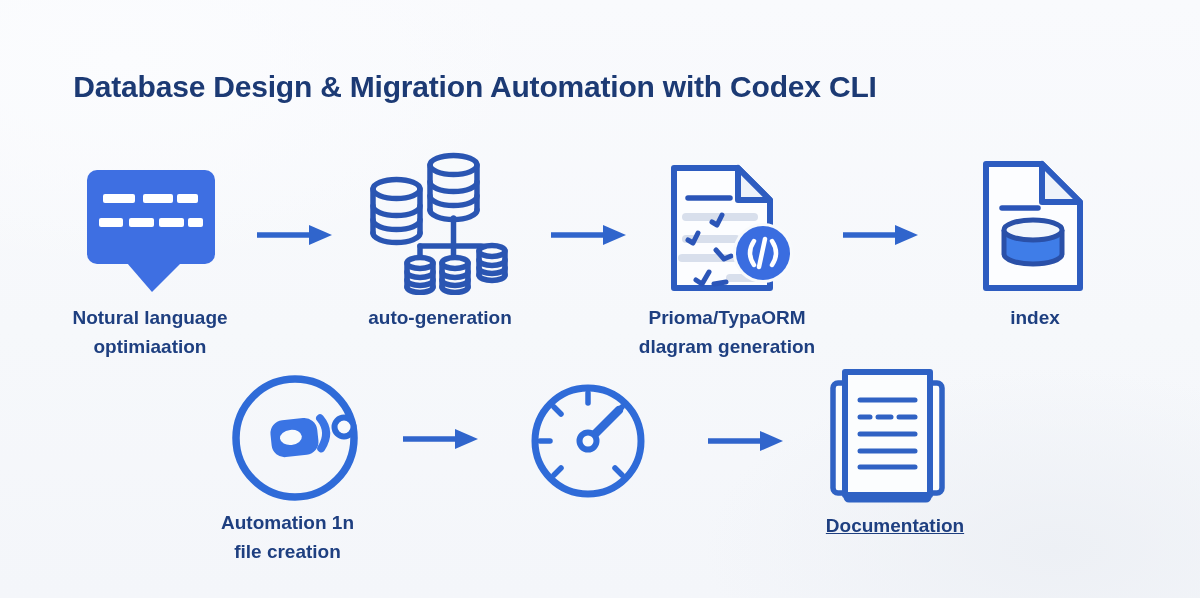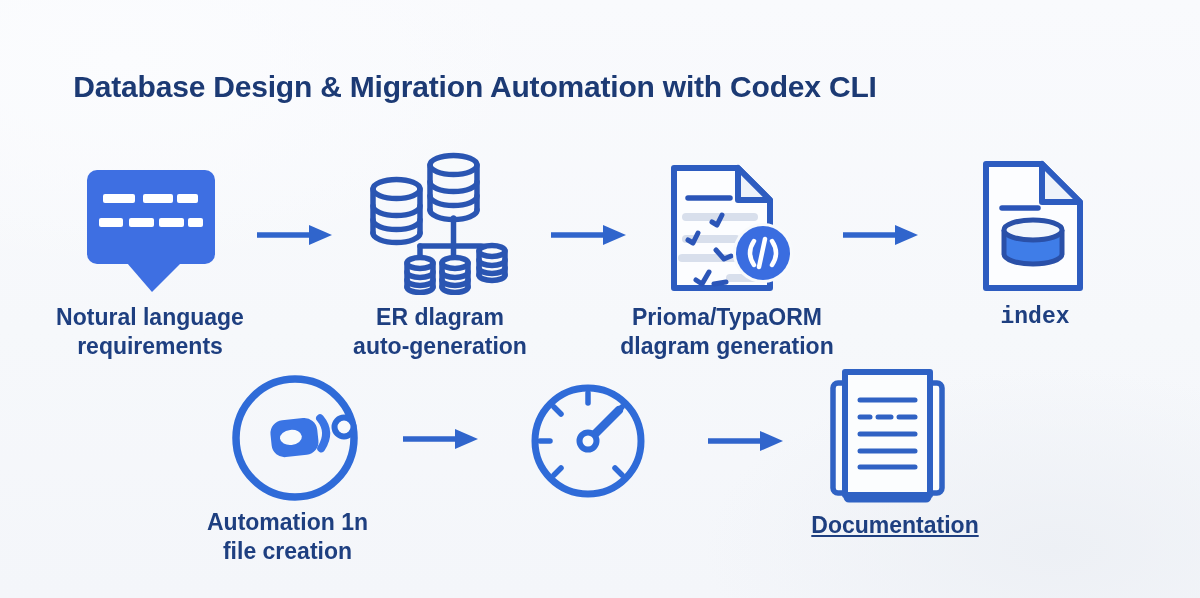--- a/index.html
+++ b/index.html
@@ -26,7 +26,7 @@
   .step-label{
     position:absolute;
     text-align:center;
-    font-size:23px;font-weight:700;line-height:29px;
+    font-size:19px;font-weight:700;line-height:29px;
     color:#1e3f80;
   }
   .icon{position:absolute;}

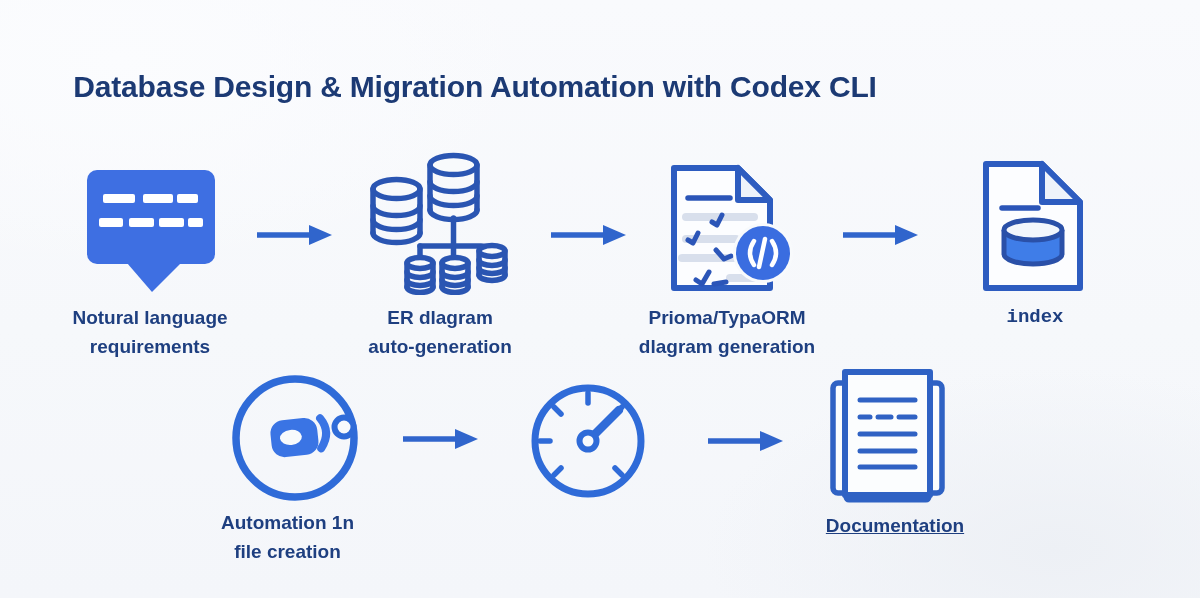--- a/index.html
+++ b/index.html
@@ -104,7 +104,6 @@
     </g>
   </svg>
   <div class="step-label" style="left:310px;top:303px;width:260px;">
-    <div>ER dlagram</div>
     <div>auto-generation</div>
   </div>
 

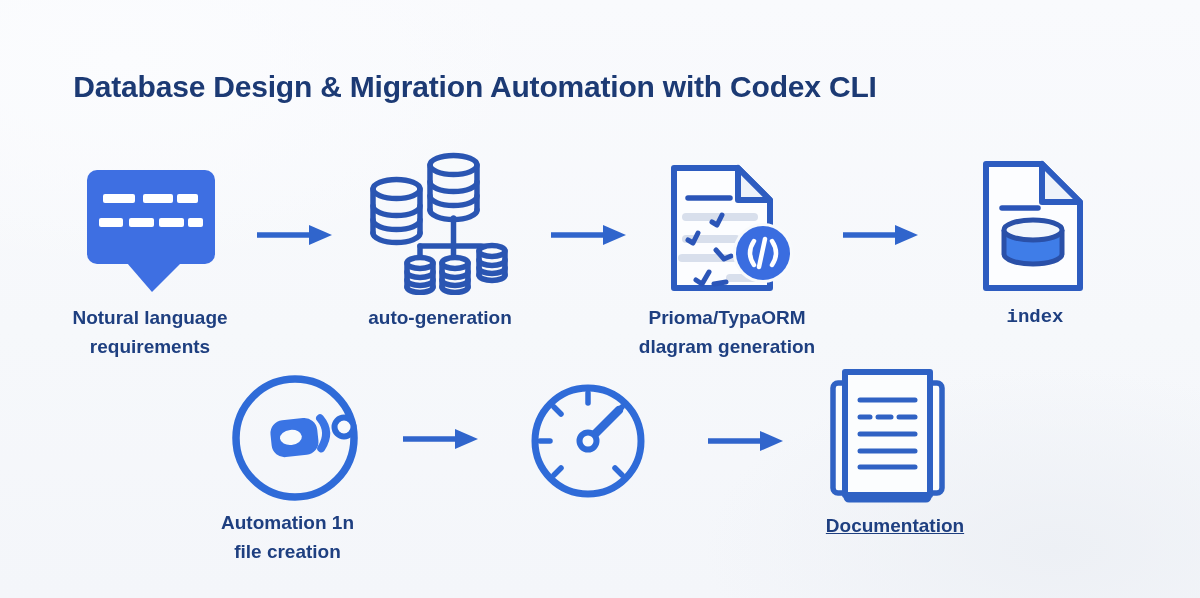--- a/index.html
+++ b/index.html
@@ -154,7 +154,7 @@
     <path d="M24,74 V98 A29,10 0 0 0 82,98 V74" fill="#3f7de8" stroke="#2a50a8" stroke-width="5" stroke-linejoin="round"></path>
     <ellipse cx="53" cy="74" rx="29" ry="10" fill="#f2f6fc" stroke="#2a50a8" stroke-width="5"></ellipse>
   </svg>
-  <div class="step-label" style="left:905px;top:303px;width:260px;font-family:Liberation Mono, monospace;">
+  <div class="step-label" style="left:905px;top:303px;width:260px;">
     <div>index</div>
   </div>
 

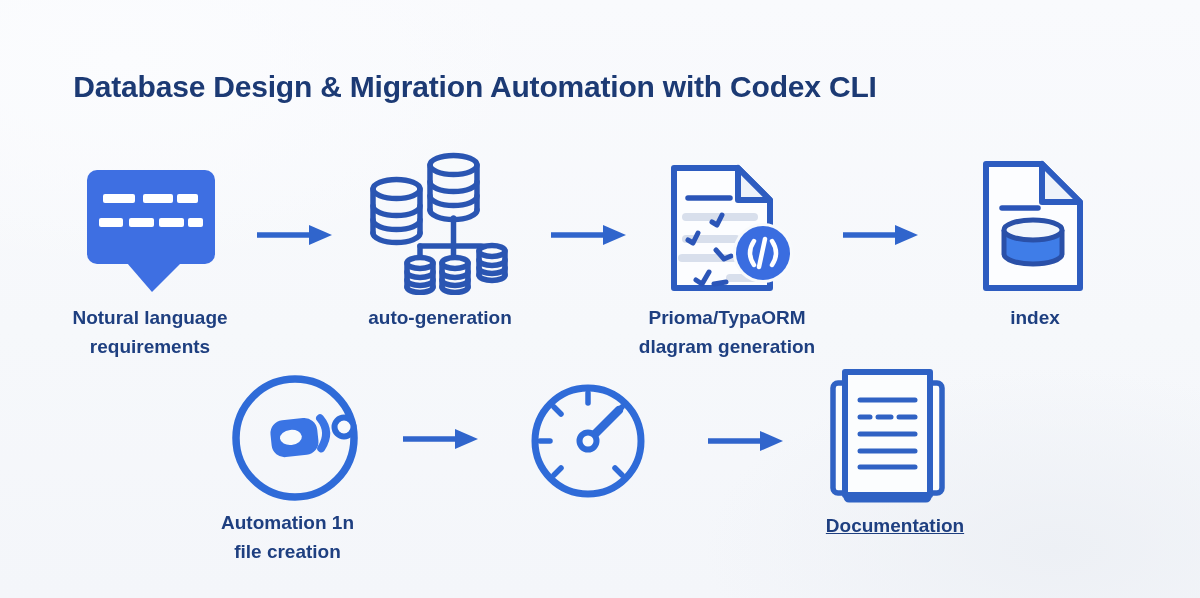--- a/index.html
+++ b/index.html
@@ -52,7 +52,7 @@
   </svg>
   <div class="step-label" style="left:20px;top:303px;width:260px;">
     <div>Notural language</div>
-    <div>requirements</div>
+    <div>optimiaation</div>
   </div>
 
   <svg class="arrow" style="left:254px;top:222px;" width="80" height="26" viewBox="0 0 80 26">

